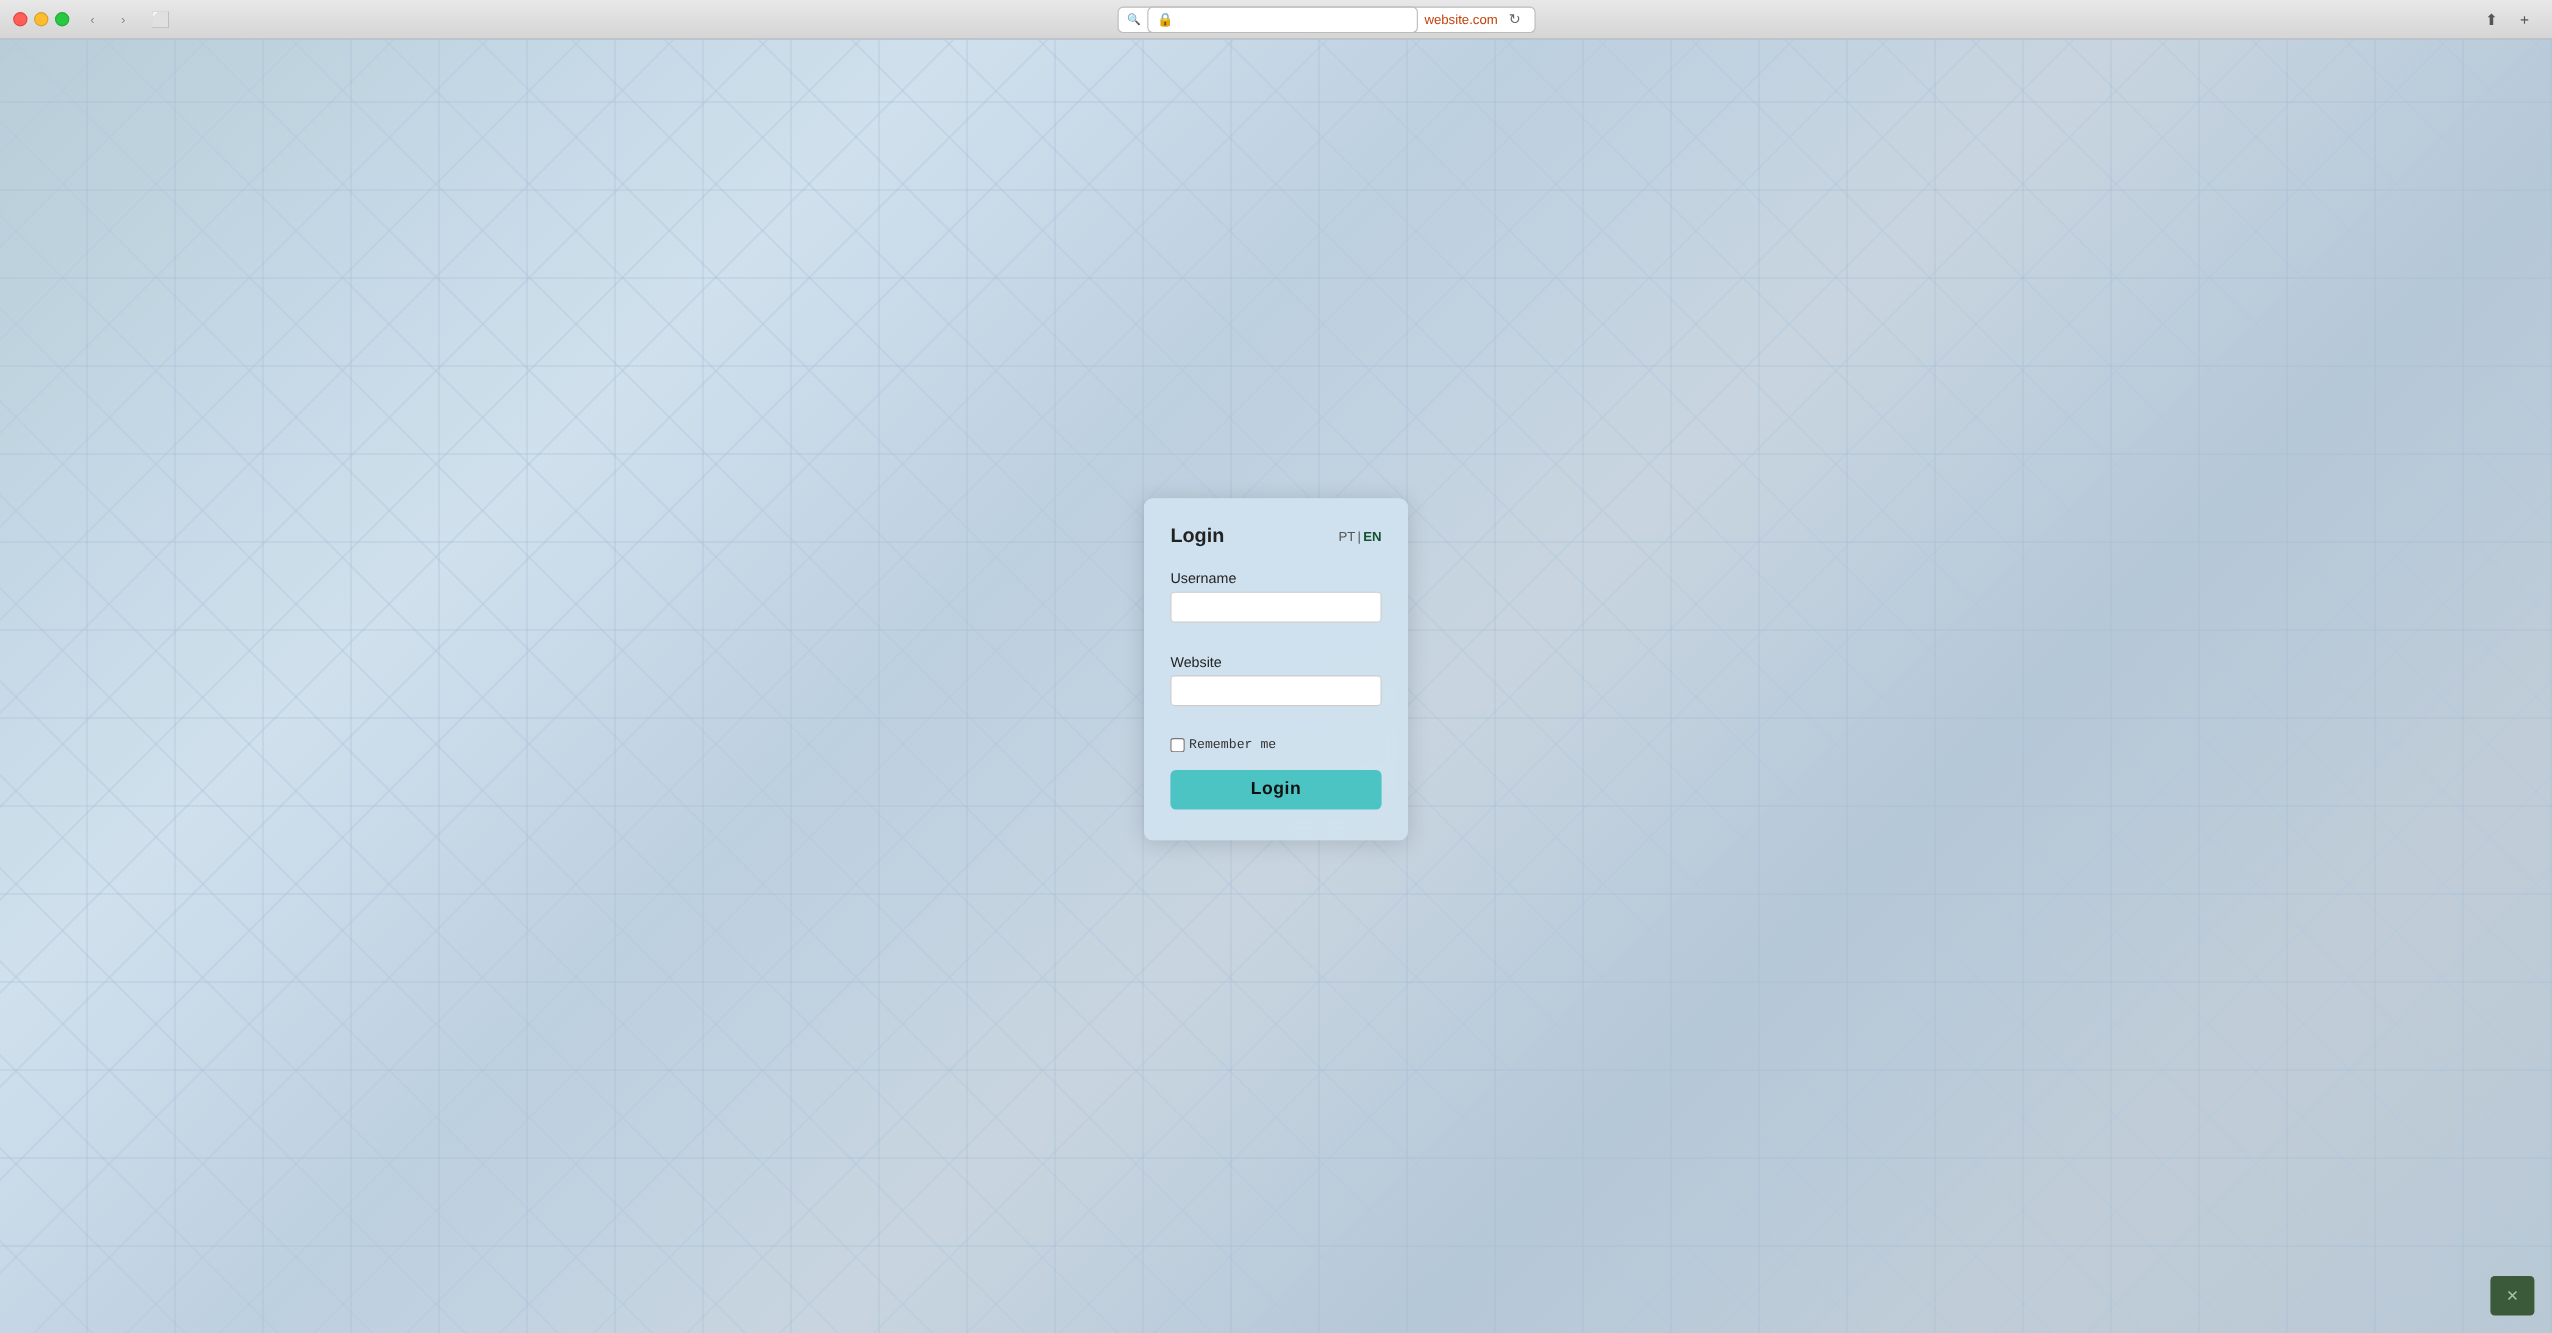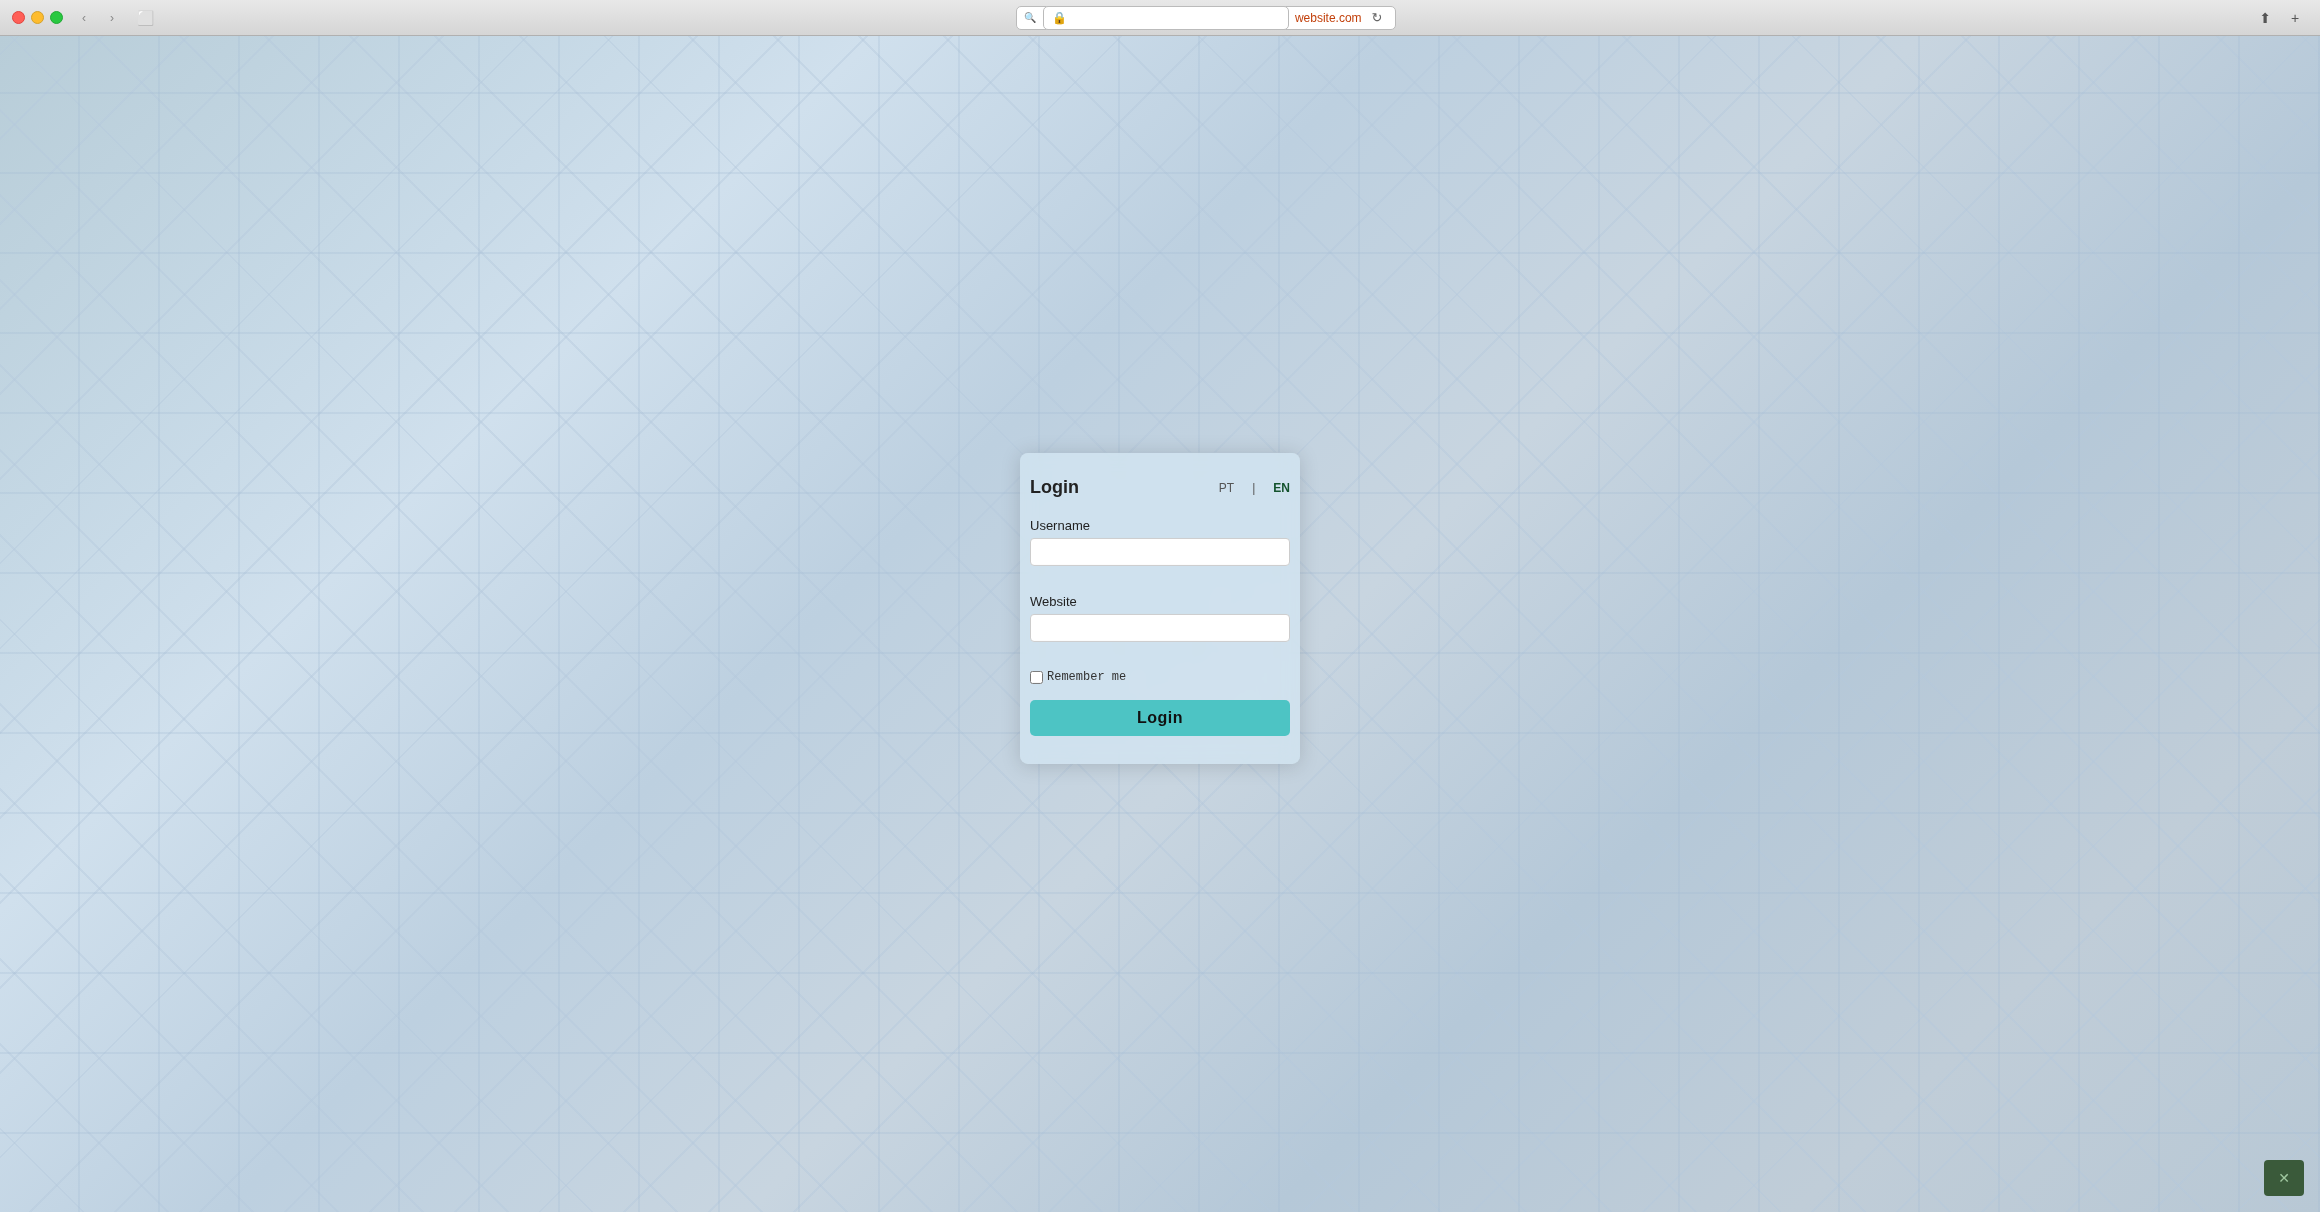--- a/index.html
+++ b/index.html
@@ -204,10 +204,10 @@
       top: 50%;
       left: 50%;
       transform: translate(-50%, -55%);
-      width: 280px;
+      width: 240px;
       background: rgba(210, 228, 240, 0.82);
       border-radius: 8px;
-      padding: 24px 10px 28px;
+      padding: 24px 24px 28px;
       backdrop-filter: blur(8px);
       box-shadow: 0 2px 20px rgba(0,0,0,0.15);
     }

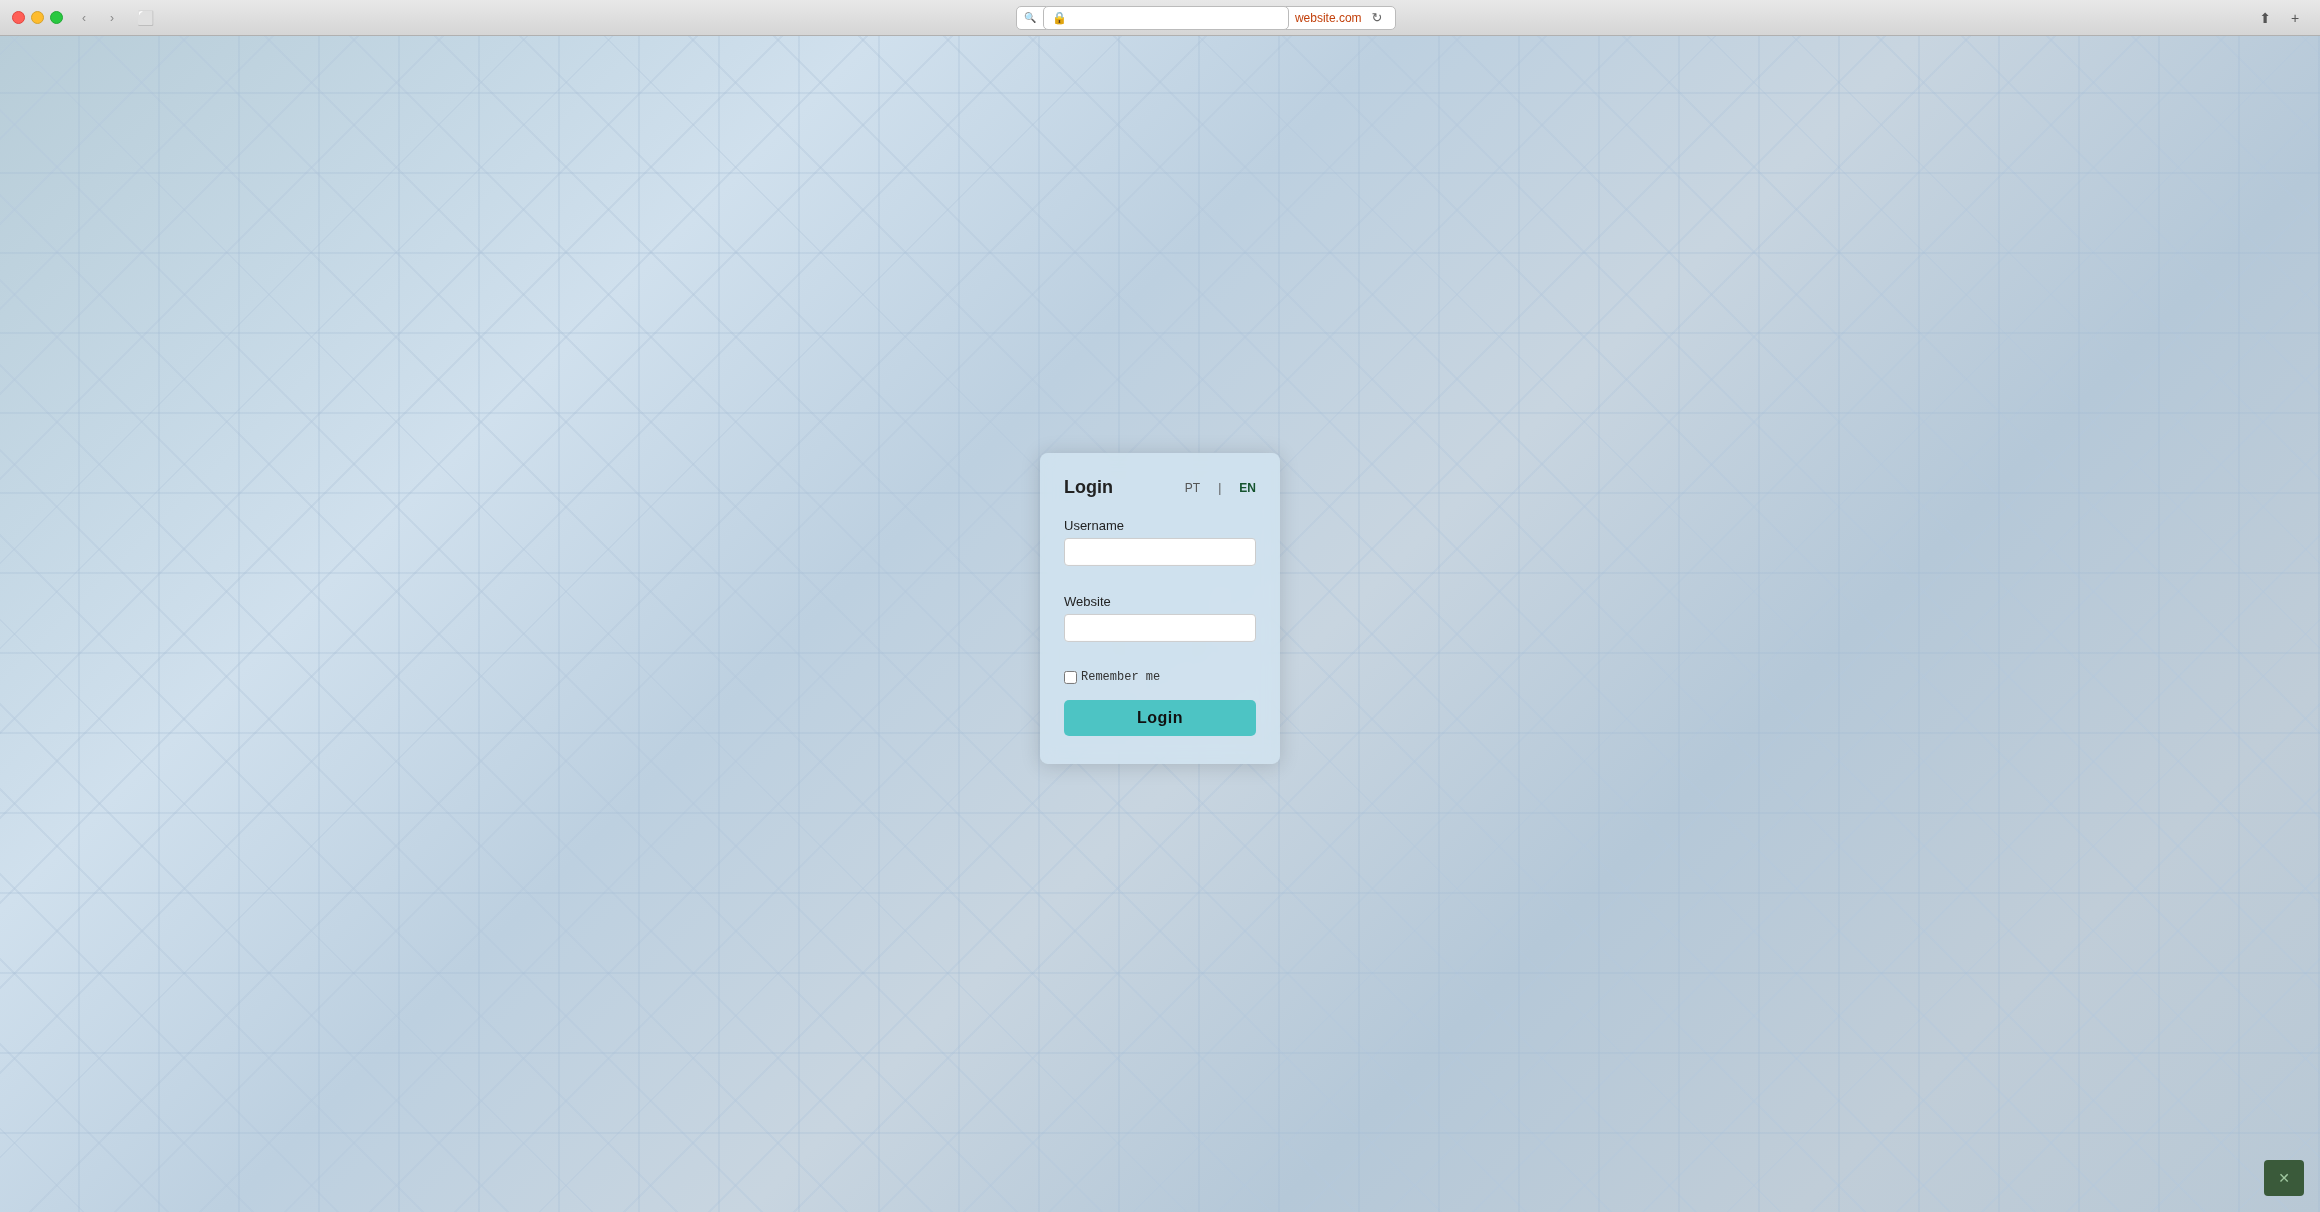--- a/index.html
+++ b/index.html
@@ -229,7 +229,7 @@
       font-size: 12px;
       color: #333;
       display: flex;
-      gap: 16px;
+      gap: 0;
       align-items: center;
     }
 

